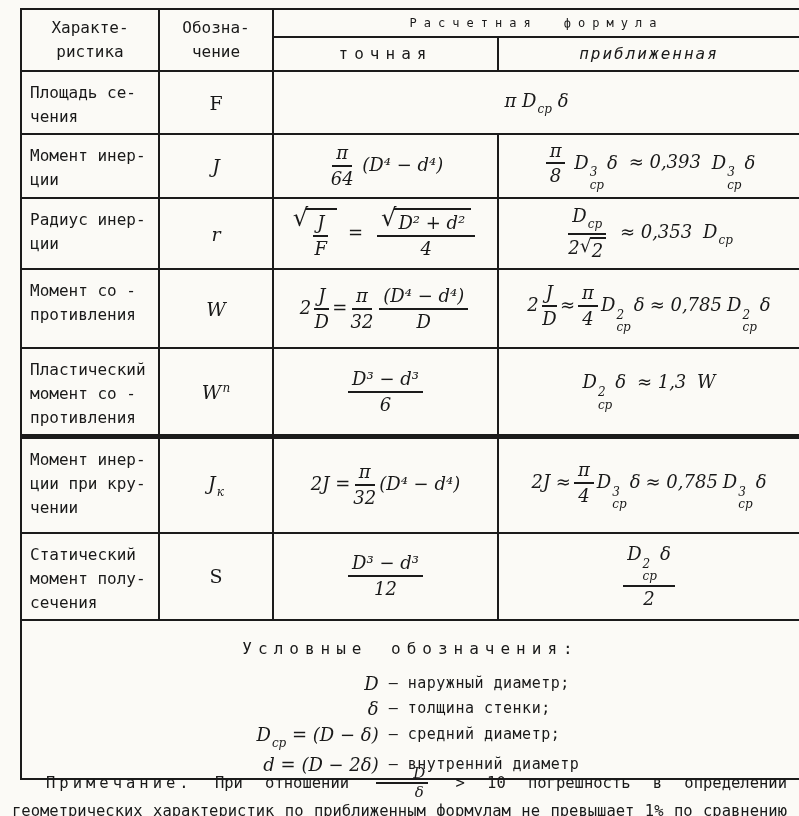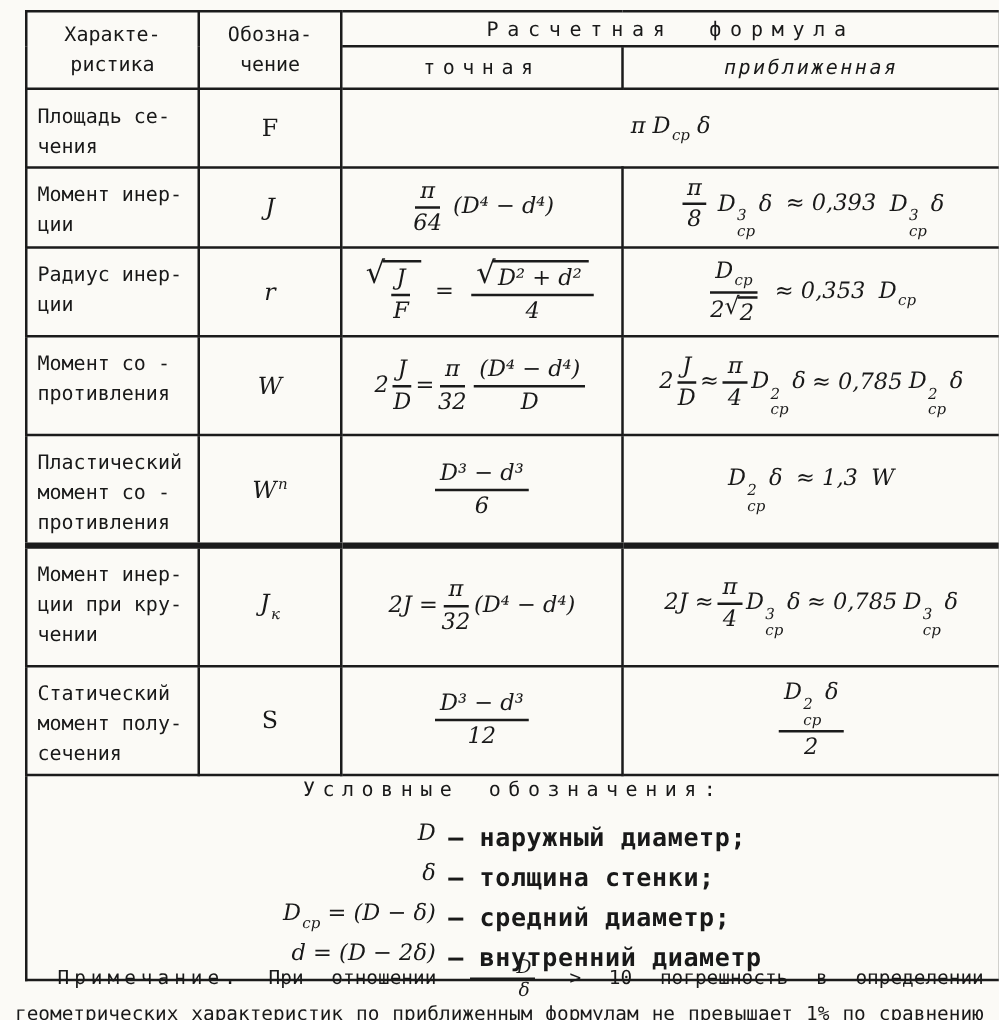--- a/index.html
+++ b/index.html
@@ -18,7 +18,7 @@
   td { border:2px solid #1b1b1b; padding:2px; overflow:hidden; }
 
   .hcell { text-align:center; vertical-align:middle; font-size:16px; line-height:1.5; white-space:pre-line; }
-  .hg   { text-align:center; vertical-align:middle; font-size:16px; letter-spacing:7px; word-spacing:12px;border-radius:11px; }
+  .hg   { text-align:center; vertical-align:middle; font-size:12px; letter-spacing:7px; word-spacing:12px;border-radius:11px; }
   .hx   { letter-spacing:6px; }
   .ha   { letter-spacing:2px;font-style:italic; }
 

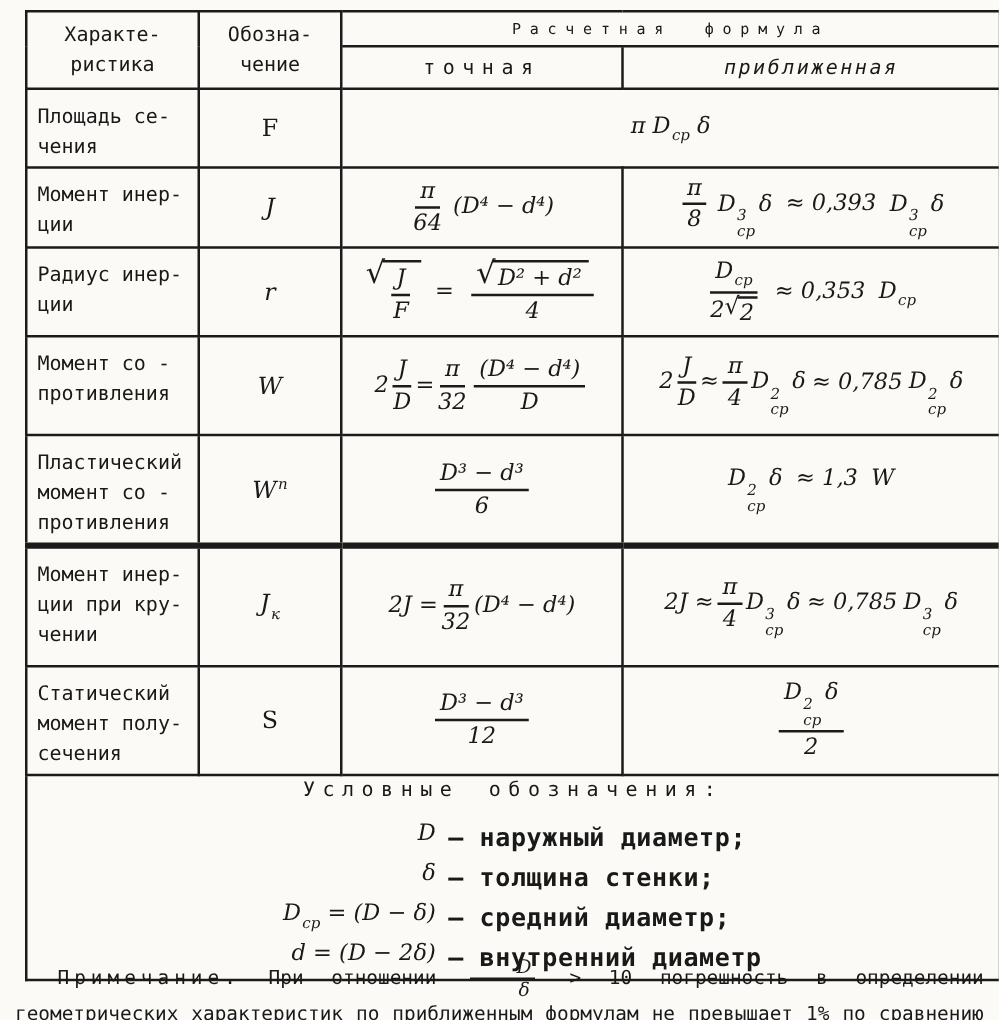--- a/index.html
+++ b/index.html
@@ -50,7 +50,7 @@
   .mid { margin:0 5px; }
   .thick td { border-top-width:5px; }
 
-  .legend-cell { vertical-align:top; text-align:center; padding-top:1px; }
+  .legend-cell { vertical-align:top; text-align:center; padding-top:18px; }
   .leg-title { font-size:16px; letter-spacing:6px; word-spacing:8px; margin-bottom:15px; }
   .leg-grid { display:inline-grid; grid-template-columns:175px auto; row-gap:3px;
               text-align:left; transform:translateX(-14px); }

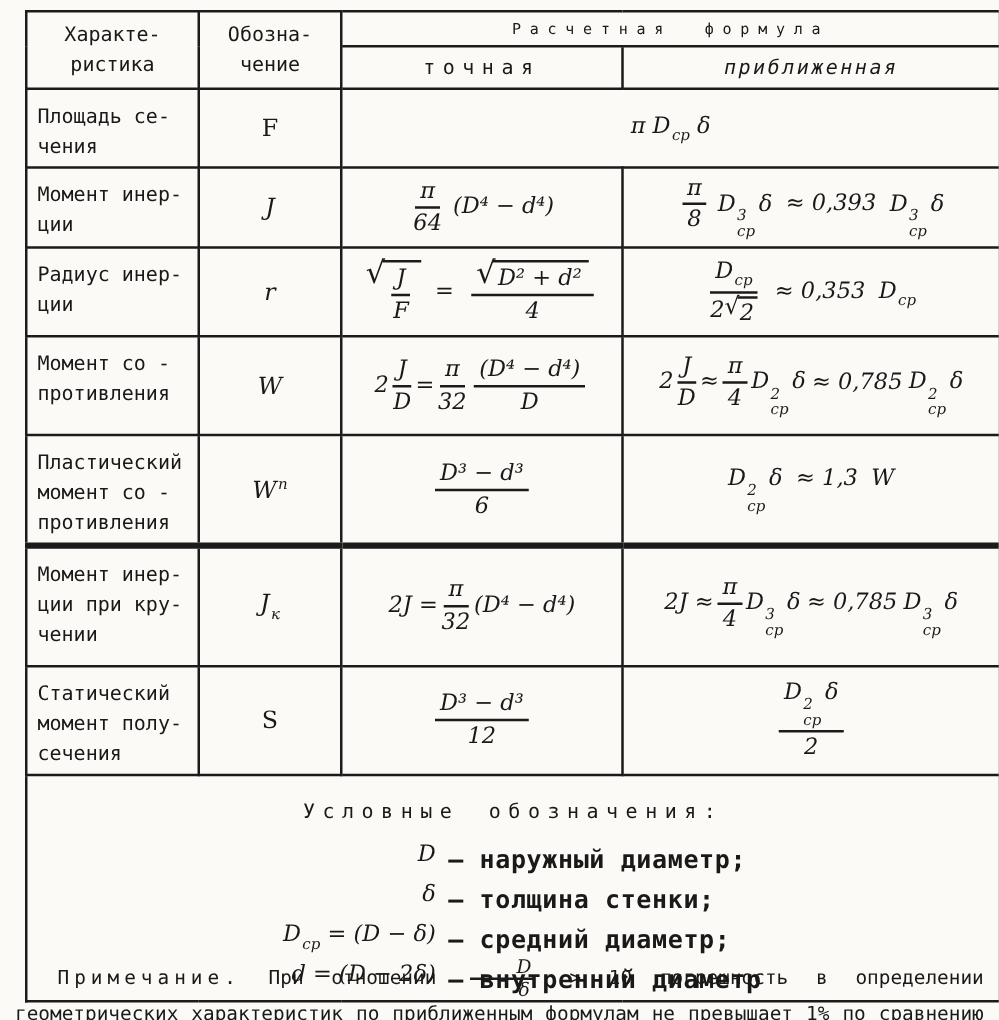--- a/index.html
+++ b/index.html
@@ -56,7 +56,7 @@
               text-align:left; transform:translateX(-14px); }
   .leg-left  { text-align:right; padding-right:10px;
                font-family:"DejaVu Serif", serif; font-style:italic; font-size:18px; line-height:1.25; }
-  .leg-right { font-size:20px; line-height:1.45; letter-spacing:0.5px;font-weight:bold; }
+  .leg-right { font-size:15px; line-height:1.45; letter-spacing:0.5px; }
 
   .note { position:absolute; left:12px; top:750px; width:775px;
           font-size:15.5px; line-height:1.45; text-align:justify; text-indent:34px; }

